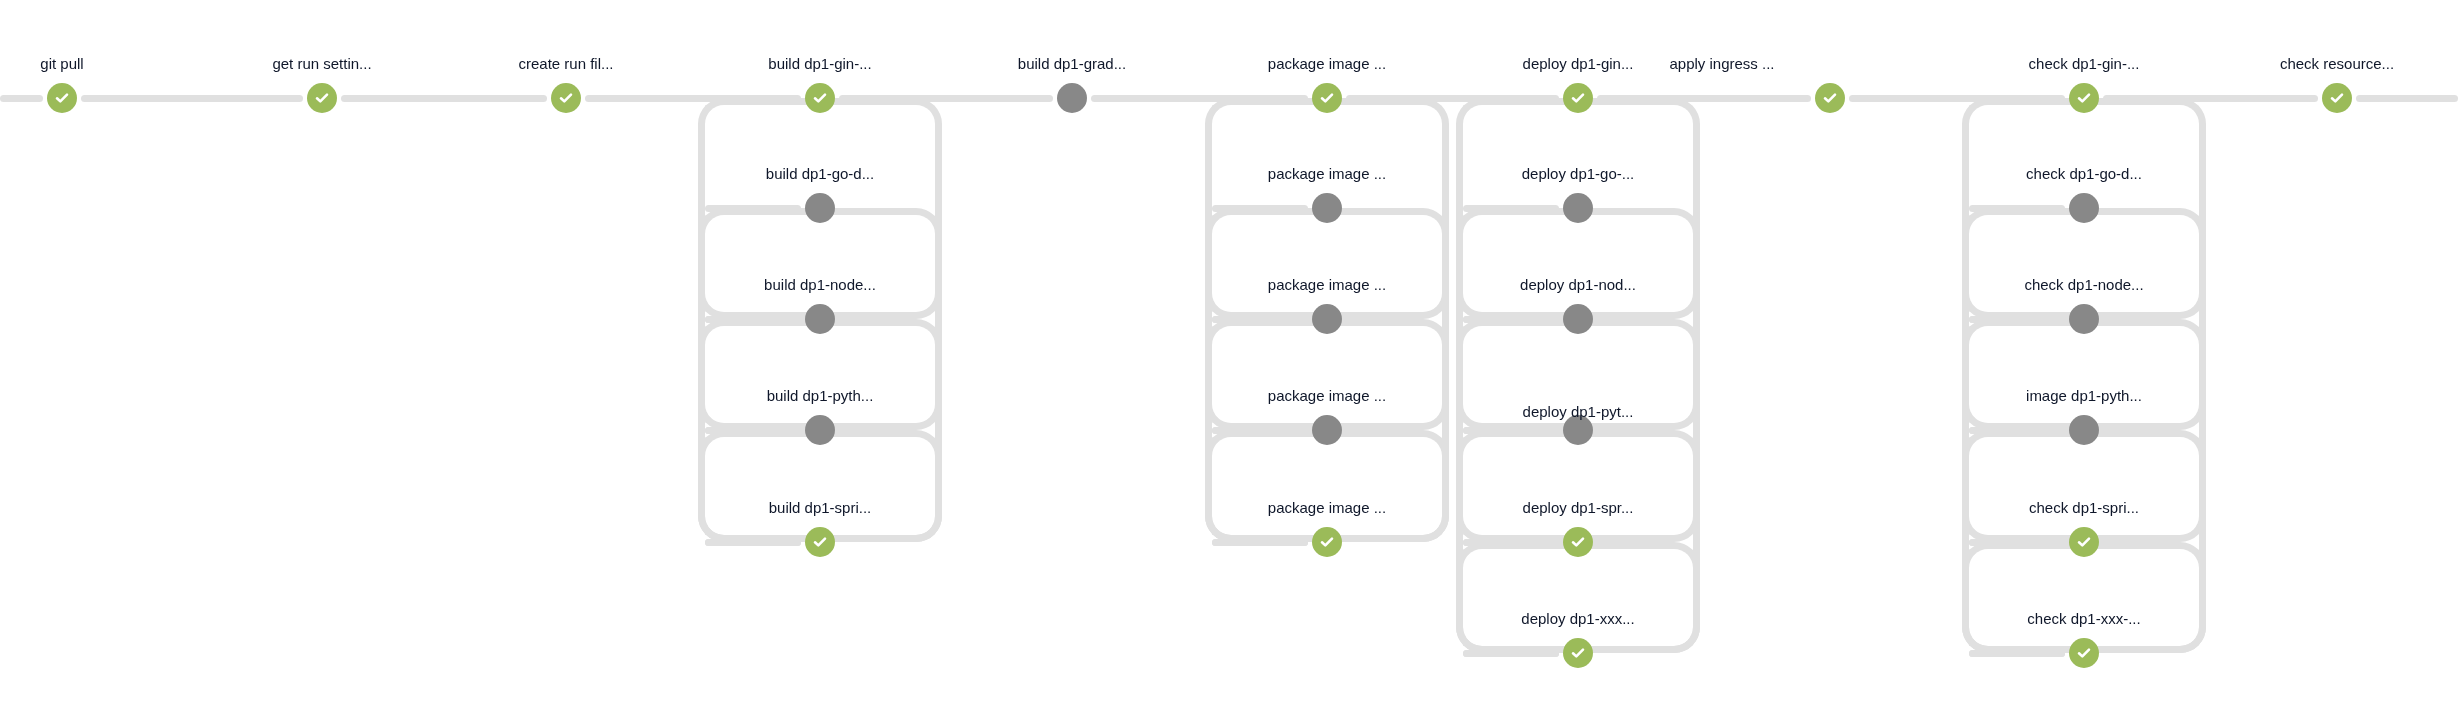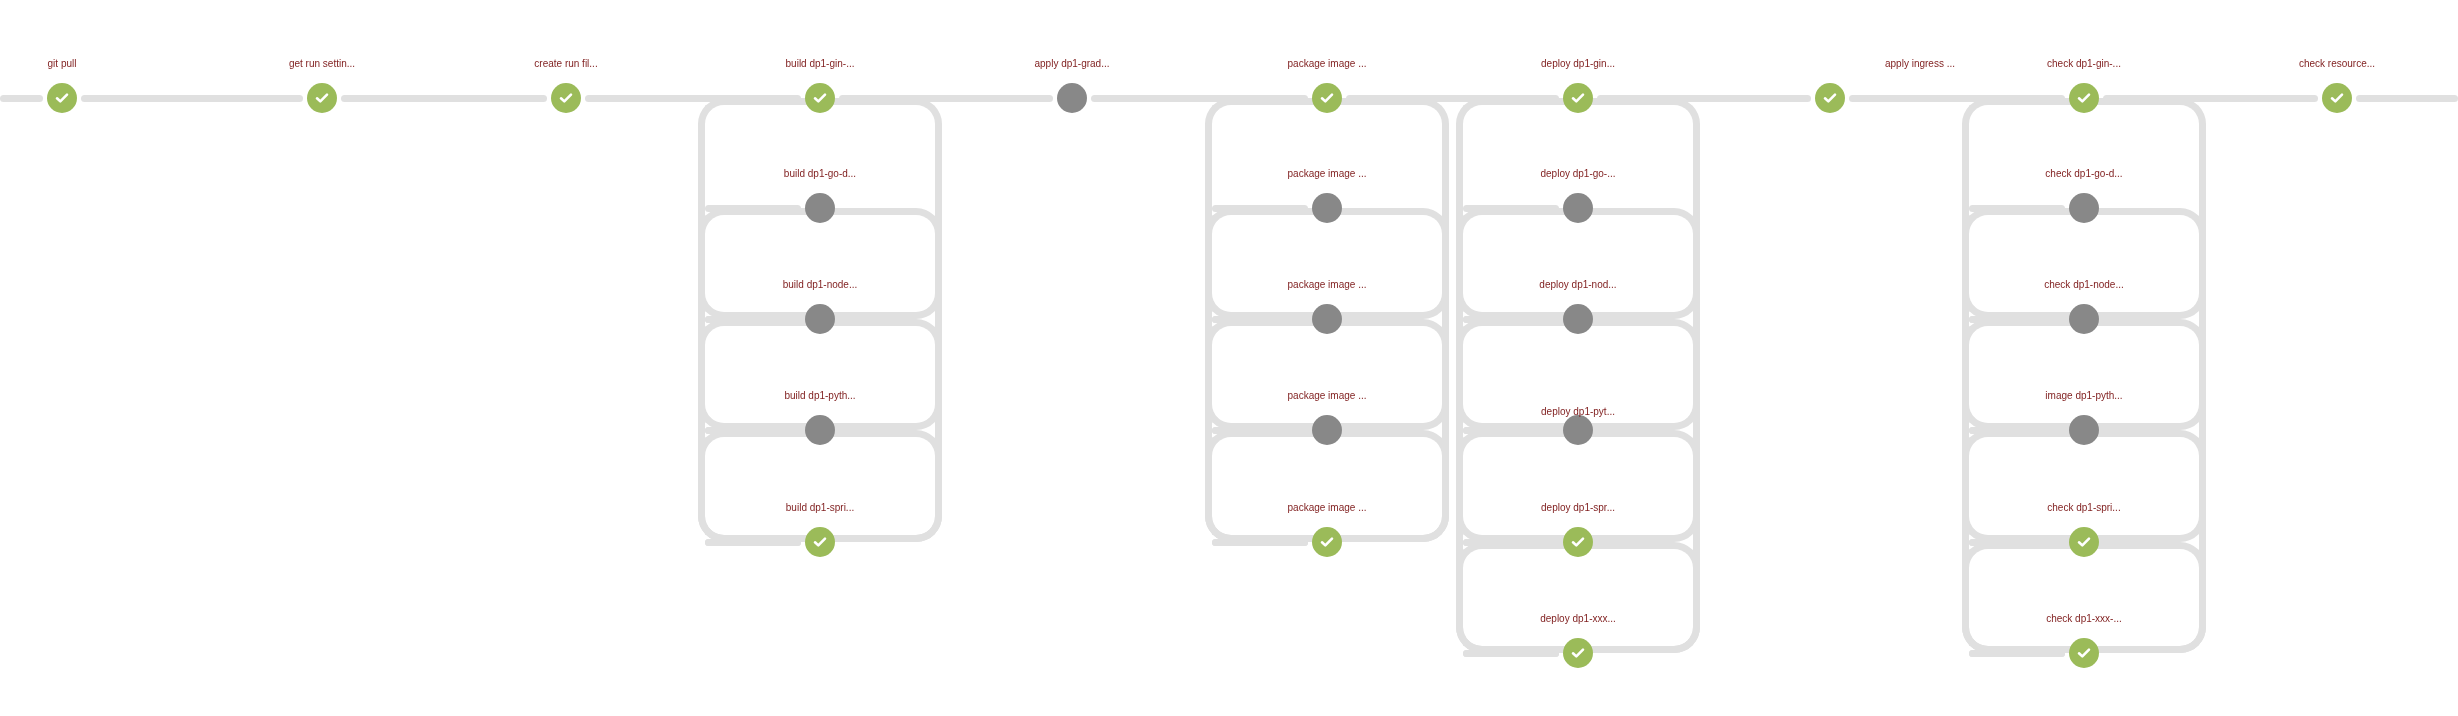--- a/index.html
+++ b/index.html
@@ -44,9 +44,9 @@
 
   .label {
     position: absolute;
-    font-size: 10px;
+    font-size: 15px;
     line-height: 18px;
-    color: #7f1d1d;
+    color: #0f172a;
     white-space: nowrap;
     transform: translateX(-50%);
     z-index: 7;

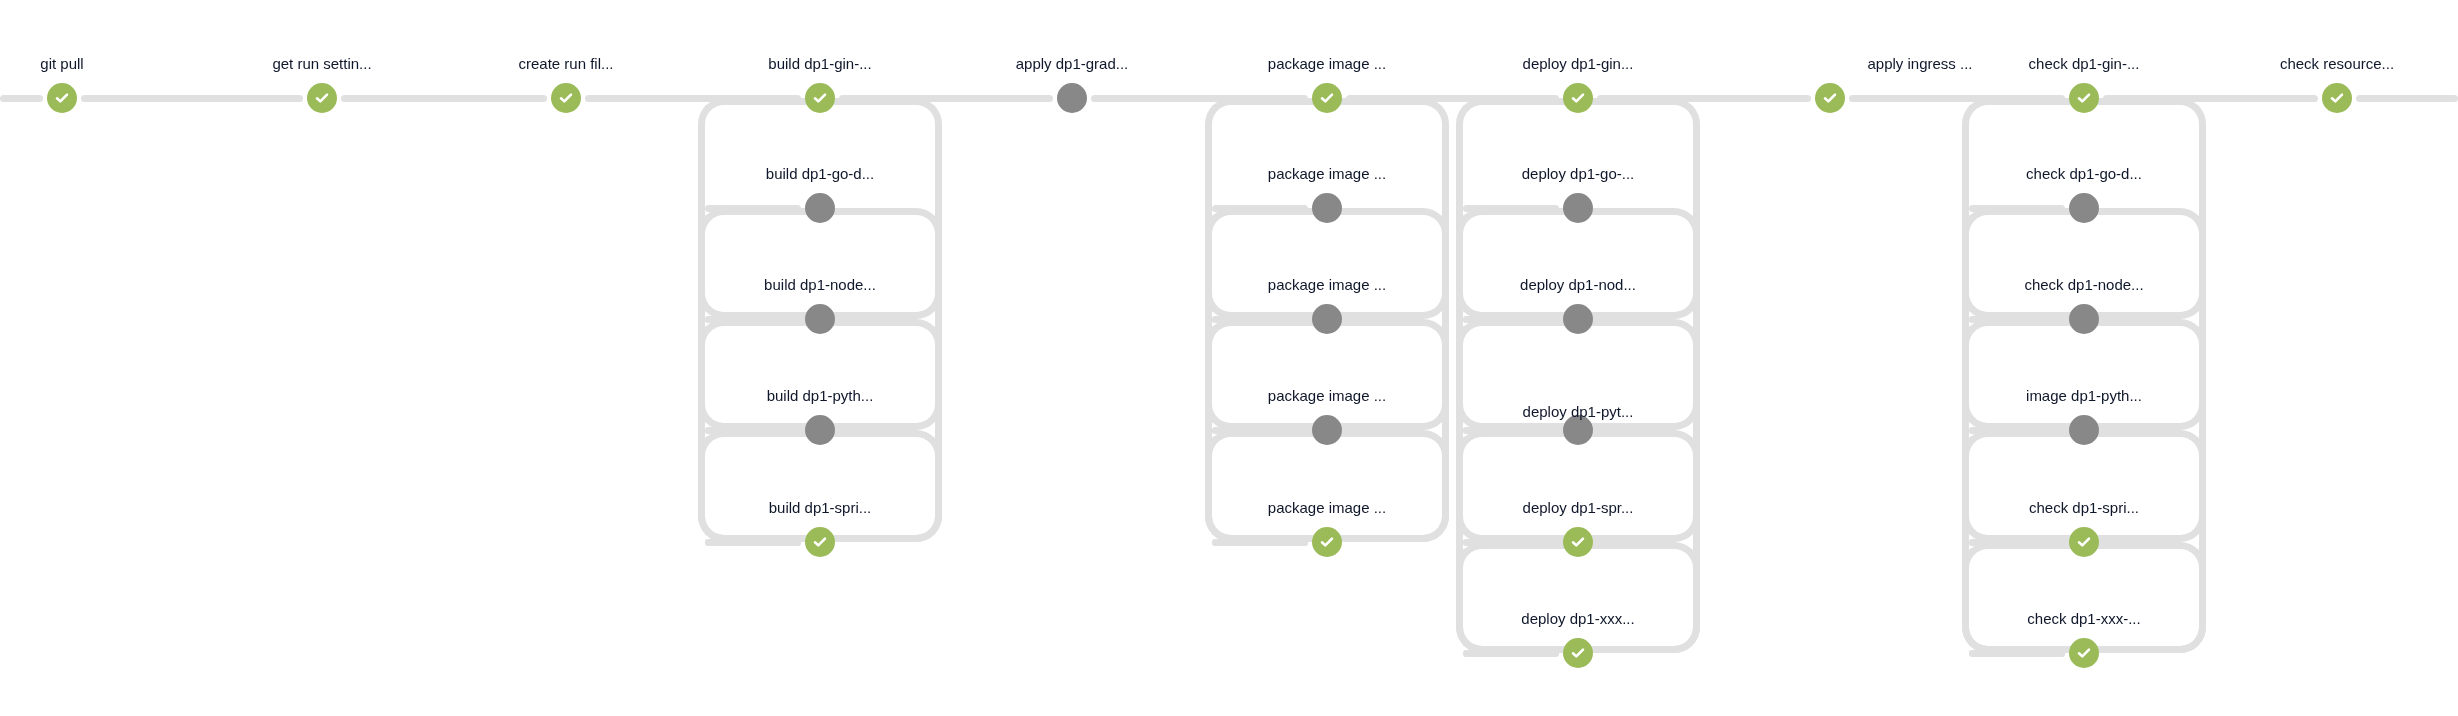--- a/index.html
+++ b/index.html
@@ -249,7 +249,7 @@
       <div class="node pending" title="build dp1-grad..." style="left: 1057px; top: 83px;">
         <span></span>
       </div>
-      <div class="label" style="left: 1072px; top: 55px;">apply dp1-grad...</div>
+      <div class="label" style="left: 1072px; top: 55px;">build dp1-grad...</div>
       <div class="node success" title="package image ..." style="left: 1312px; top: 83px;">
         <svg width="18" height="18" viewBox="0 0 18 18">
           <path class="tick" d="M4 9.3 L7.3 12.4 L14 5.6"></path>

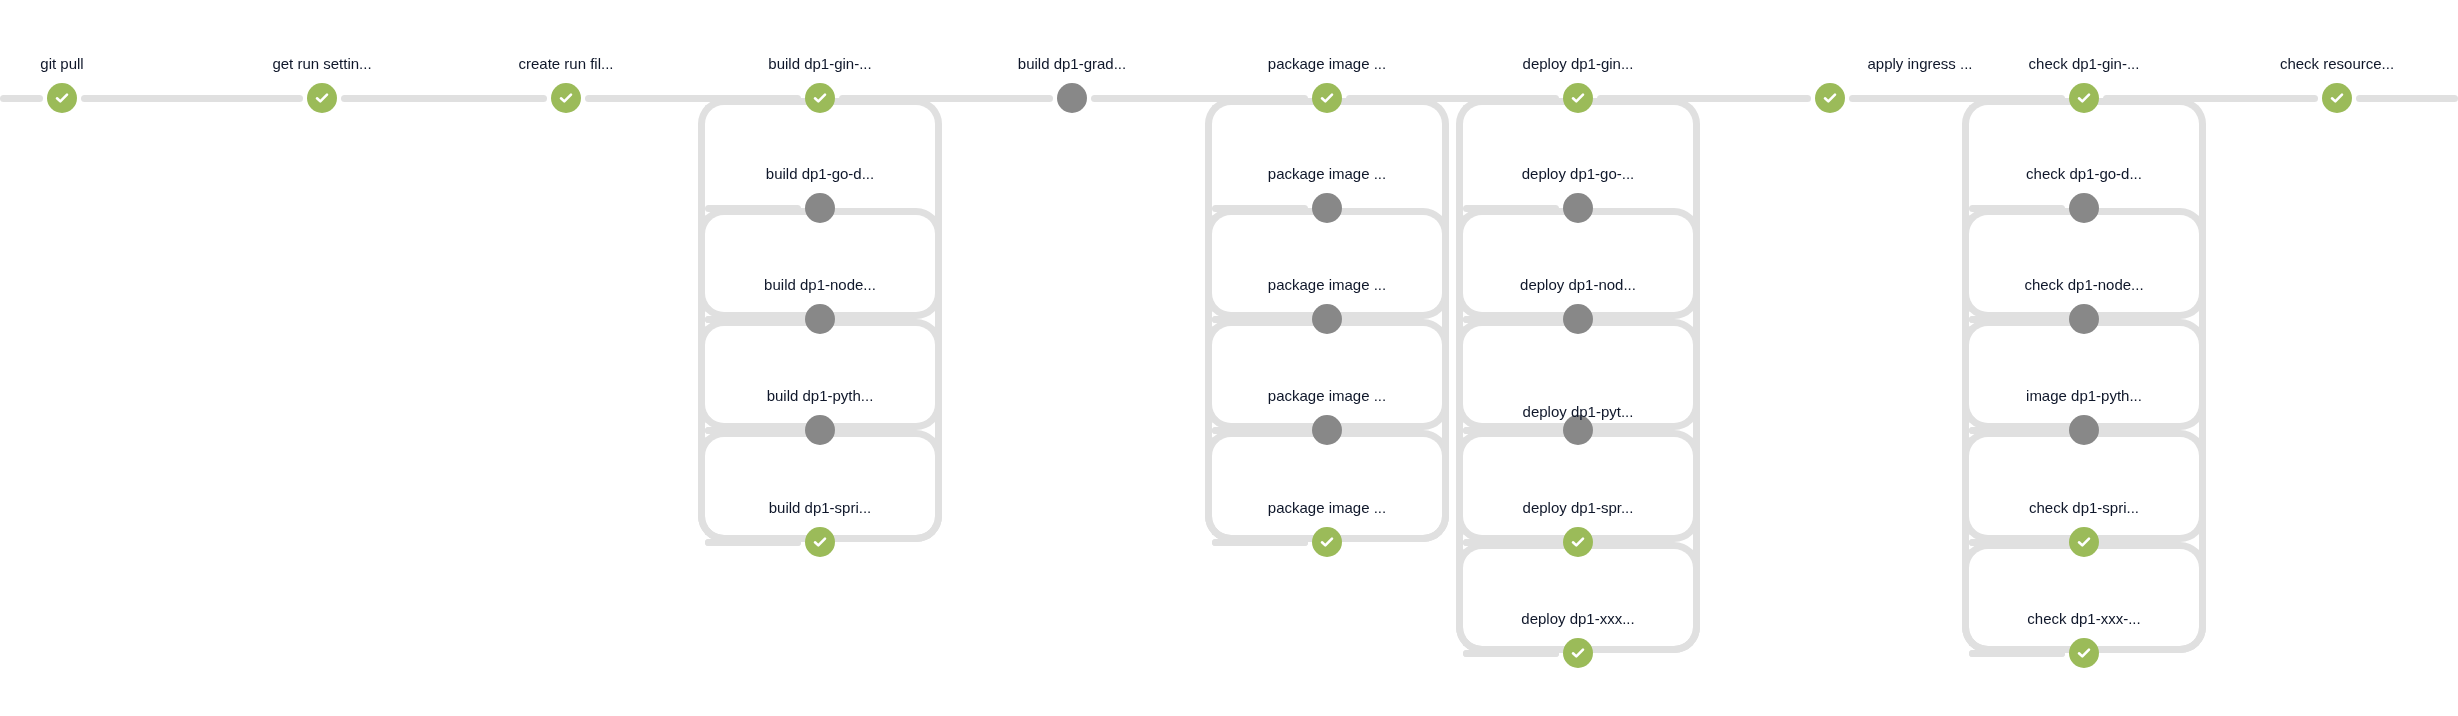--- a/index.html
+++ b/index.html
@@ -267,7 +267,7 @@
           <path class="tick" d="M4 9.3 L7.3 12.4 L14 5.6"></path>
         </svg>
       </div>
-      <div class="label" style="left: 1920px; top: 55px;">apply ingress ...</div>
+      <div class="label" style="left: 1722px; top: 55px;">apply ingress ...</div>
       <div class="node success" title="check dp1-gin-..." style="left: 2069px; top: 83px;">
         <svg width="18" height="18" viewBox="0 0 18 18">
           <path class="tick" d="M4 9.3 L7.3 12.4 L14 5.6"></path>

